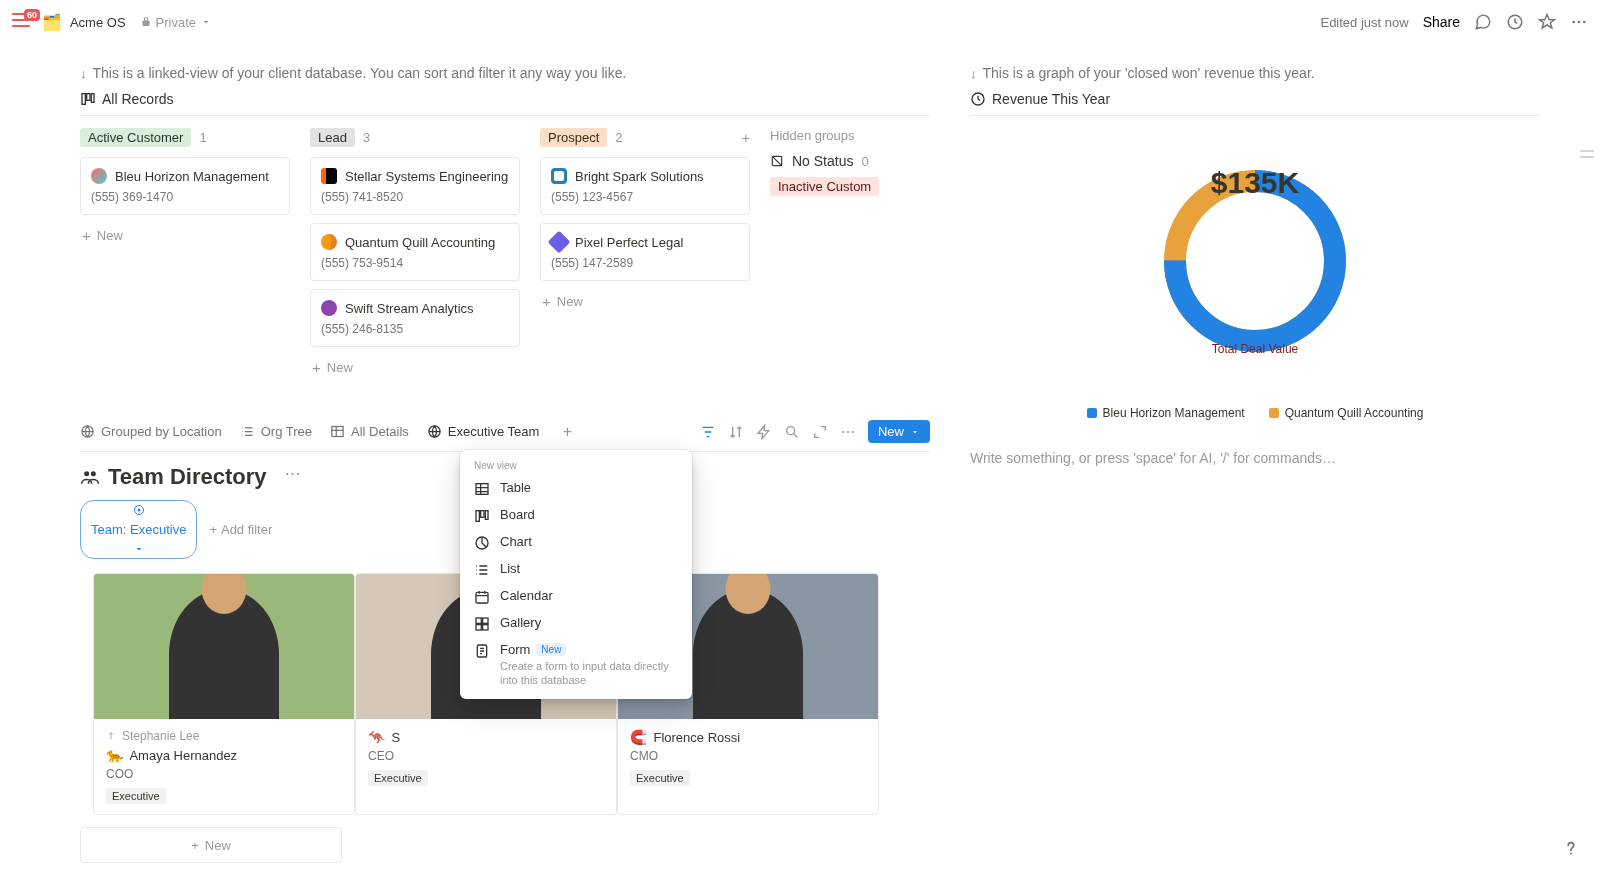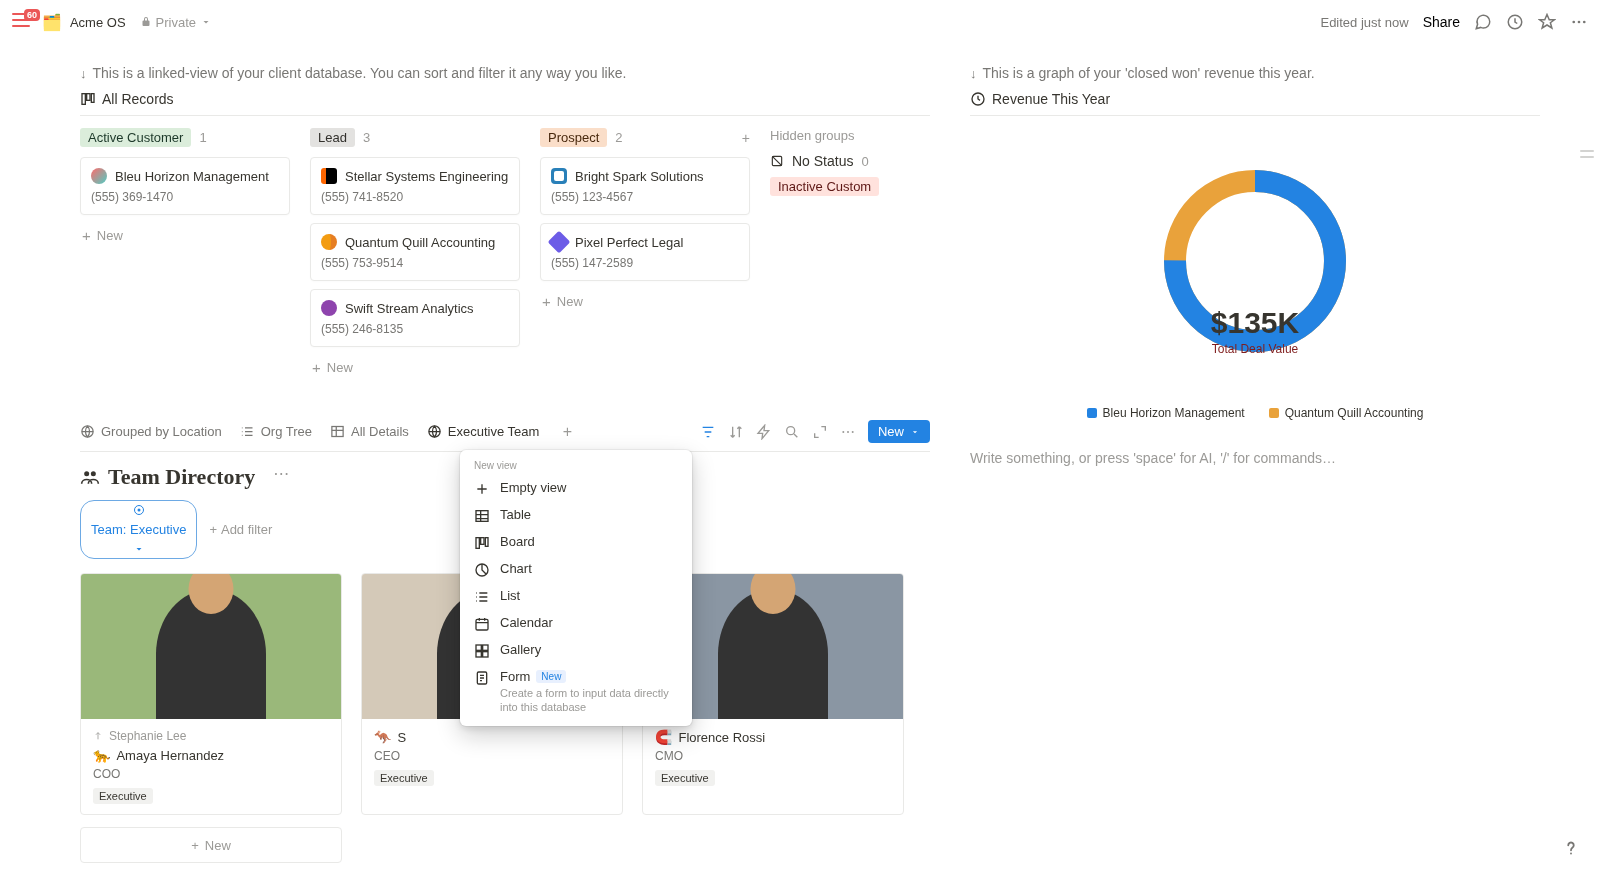--- a/index.html
+++ b/index.html
@@ -117,7 +117,7 @@
 .donut-wrap { display:flex; flex-direction:column; align-items:center; margin-top:50px; }
 .donut { position:relative; width:190px; height:190px; }
 .donut svg { transform:rotate(-90deg); }
-.donut-center { position:absolute; inset:0; display:flex; flex-direction:column; align-items:center; justify-content:flex-end; }
+.donut-center { position:absolute; inset:0; display:flex; flex-direction:column; align-items:center; justify-content:space-between; }
 .donut-value { font-size:30px; font-weight:700; }
 .donut-label { font-size:12px; color:#7f1d1d; margin-top:2px; }
 

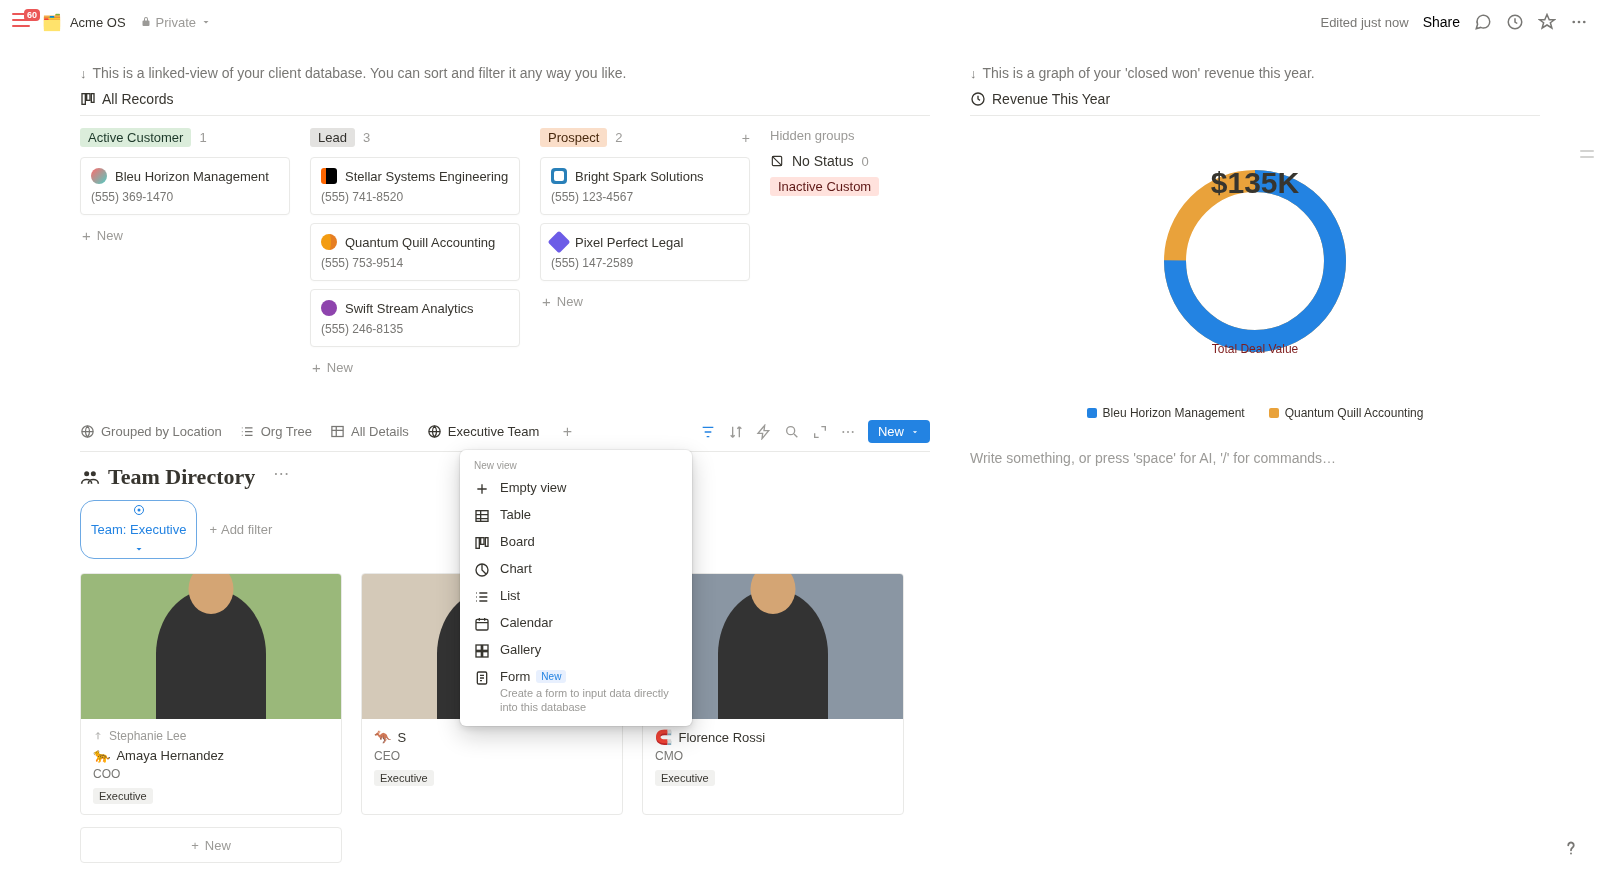--- a/index.html
+++ b/index.html
@@ -74,7 +74,7 @@
 .new-button { background:#2383e2; color:#fff; font-size:13px; font-weight:500; padding:4px 10px; border-radius:4px; display:flex; align-items:center; gap:6px; cursor:pointer; }
 .new-button svg { width:10px; height:10px; }
 
-.team-title-row { display:flex; align-items:flex-start; gap:18px; margin-top:12px;font-family:Liberation Serif, serif; }
+.team-title-row { display:flex; align-items:flex-start; gap:18px; margin-top:12px; }
 .team-title { font-size:22px; font-weight:700; display:flex; align-items:center; gap:8px; }
 .team-title svg { width:20px; height:20px; }
 .more-dots { color:#9b9a97; cursor:pointer; font-size:16px; }

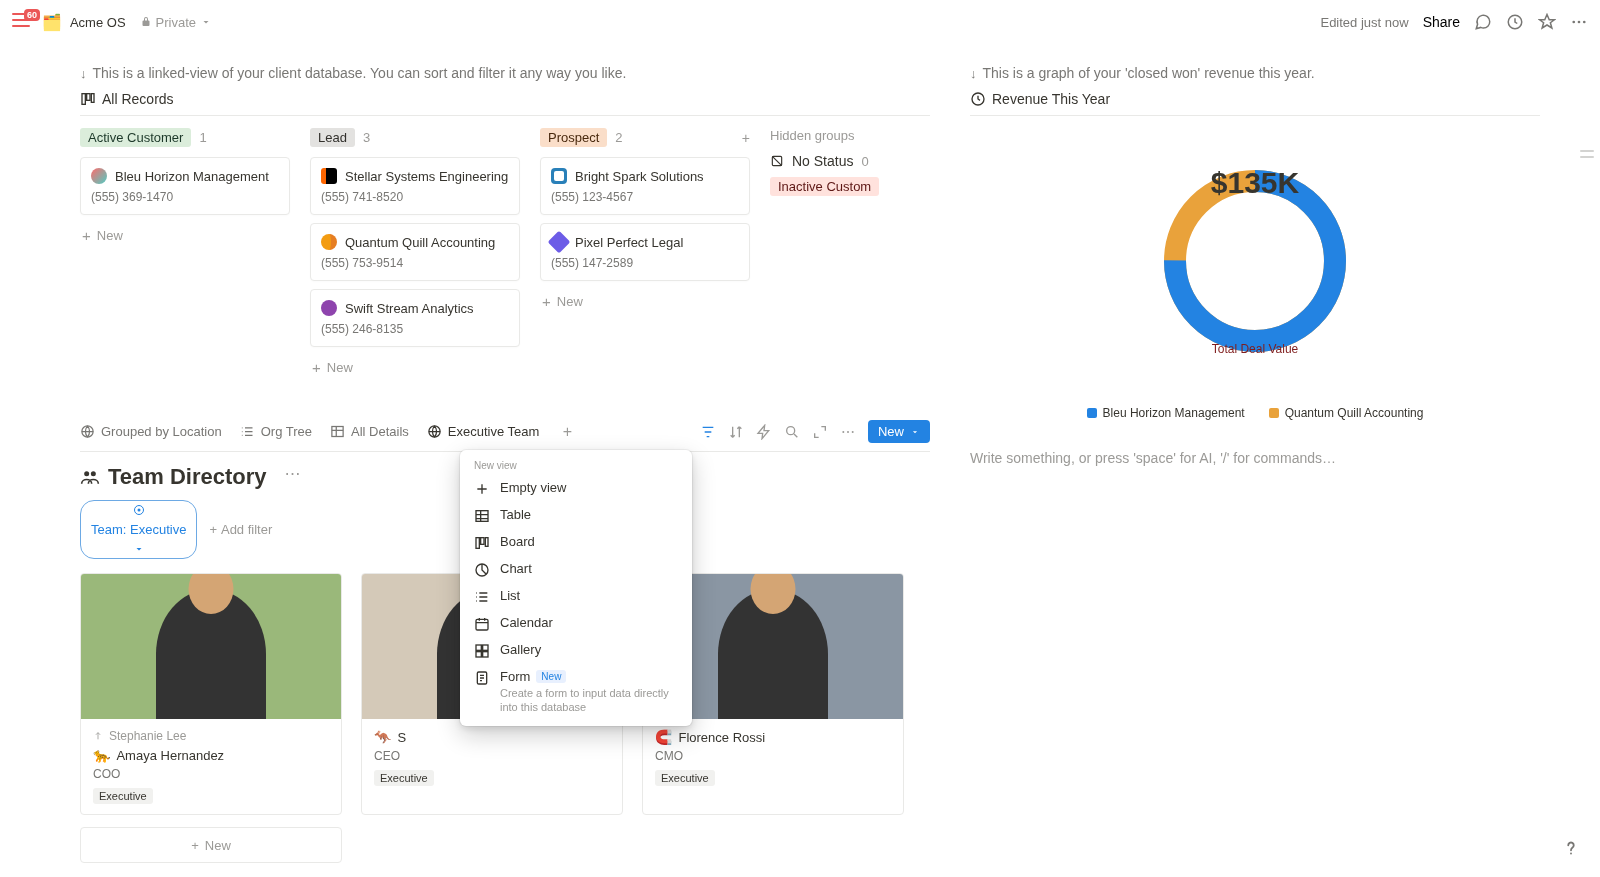--- a/index.html
+++ b/index.html
@@ -447,14 +447,6 @@
         <div class="dropdown-header">New view</div>
         <div class="dropdown-item">
             <svg viewBox="0 0 24 24">
-              <path d="M12 5v14M5 12h14" stroke="currentColor" stroke-width="2"></path>
-            </svg>
-            <div class="item-body">
-              <span class="item-label">Empty view</span>
-            </div>
-          </div>
-        <div class="dropdown-item">
-            <svg viewBox="0 0 24 24">
               <rect x="3" y="4" width="18" height="16" fill="none" stroke="currentColor" stroke-width="2"></rect>
               <path d="M3 10h18M3 16h18M10 4v16" stroke="currentColor" stroke-width="2"></path>
             </svg>

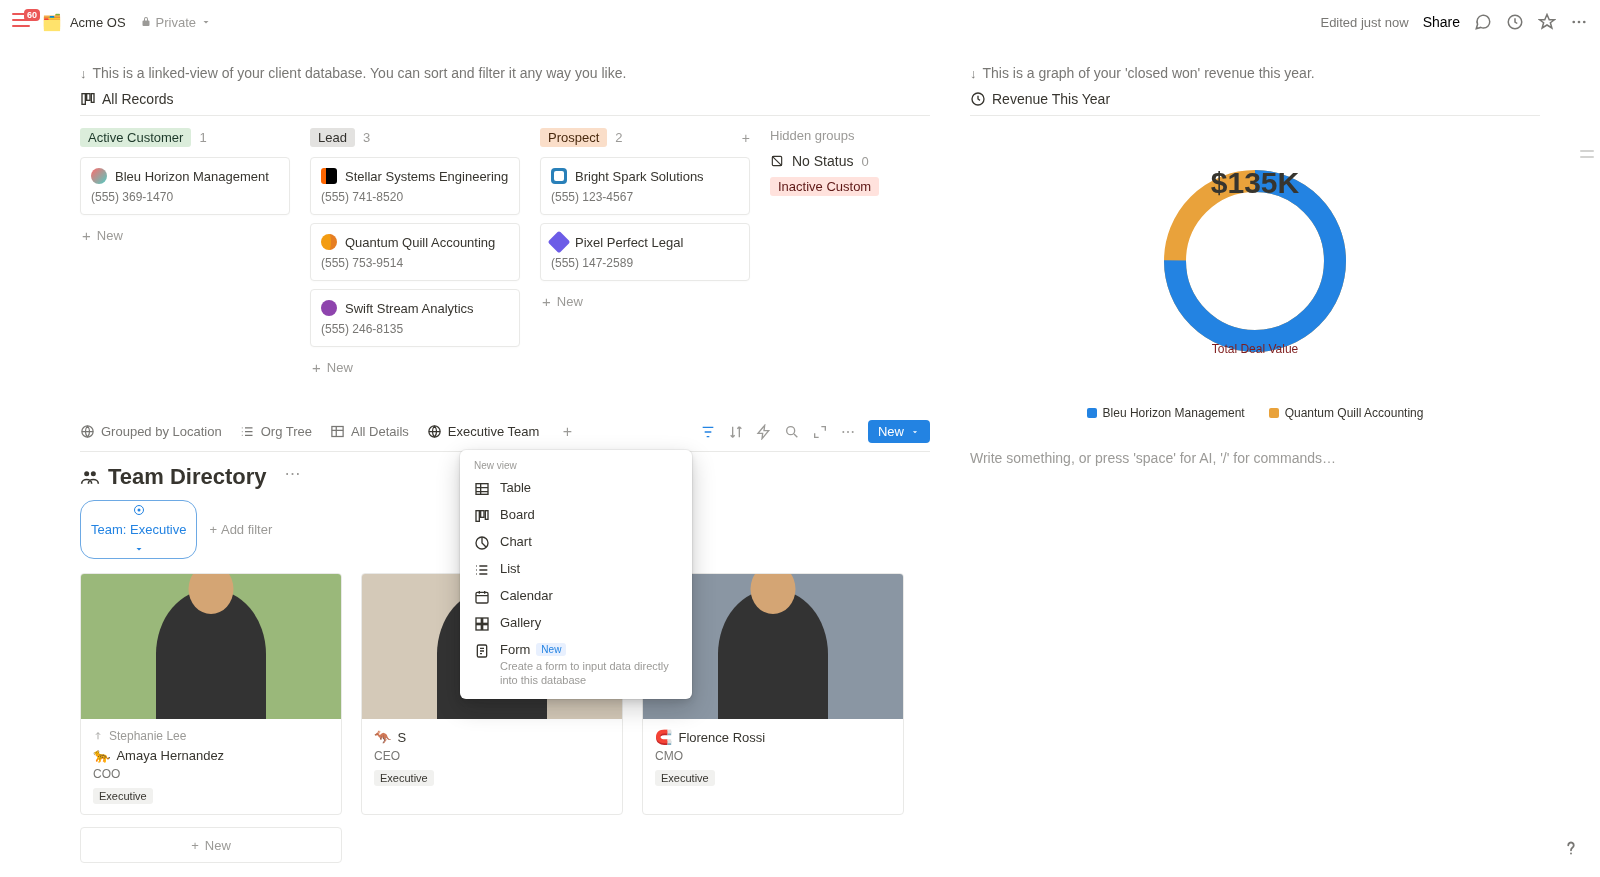--- a/index.html
+++ b/index.html
@@ -84,7 +84,7 @@
 .filter-pill svg { width:12px; height:12px; }
 .add-filter { color:#9b9a97; font-size:13px; cursor:pointer; display:flex; align-items:center; gap:4px; }
 
-.gallery { display:flex; gap:19px; margin-top:14px; }
+.gallery { display:flex; gap:0; margin-top:14px;margin-left:13px; }
 .gallery-card { width:262px; border:1px solid #e9e9e7; border-radius:4px; overflow:hidden; background:#fff; cursor:pointer; }
 .gallery-img { height:145px; background:#999; display:flex; align-items:flex-end; justify-content:center; position:relative; overflow:hidden; }
 .person-1 { background:#9ab87a; }

